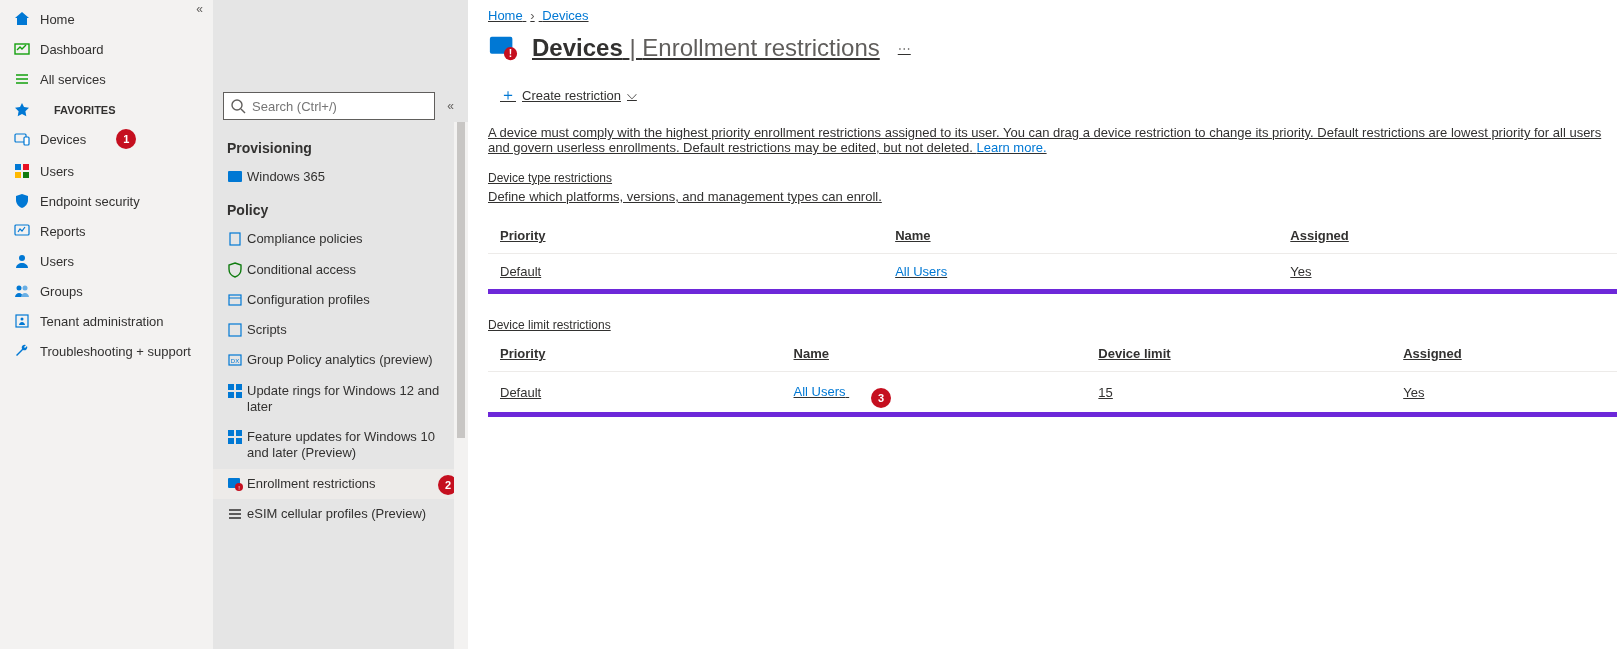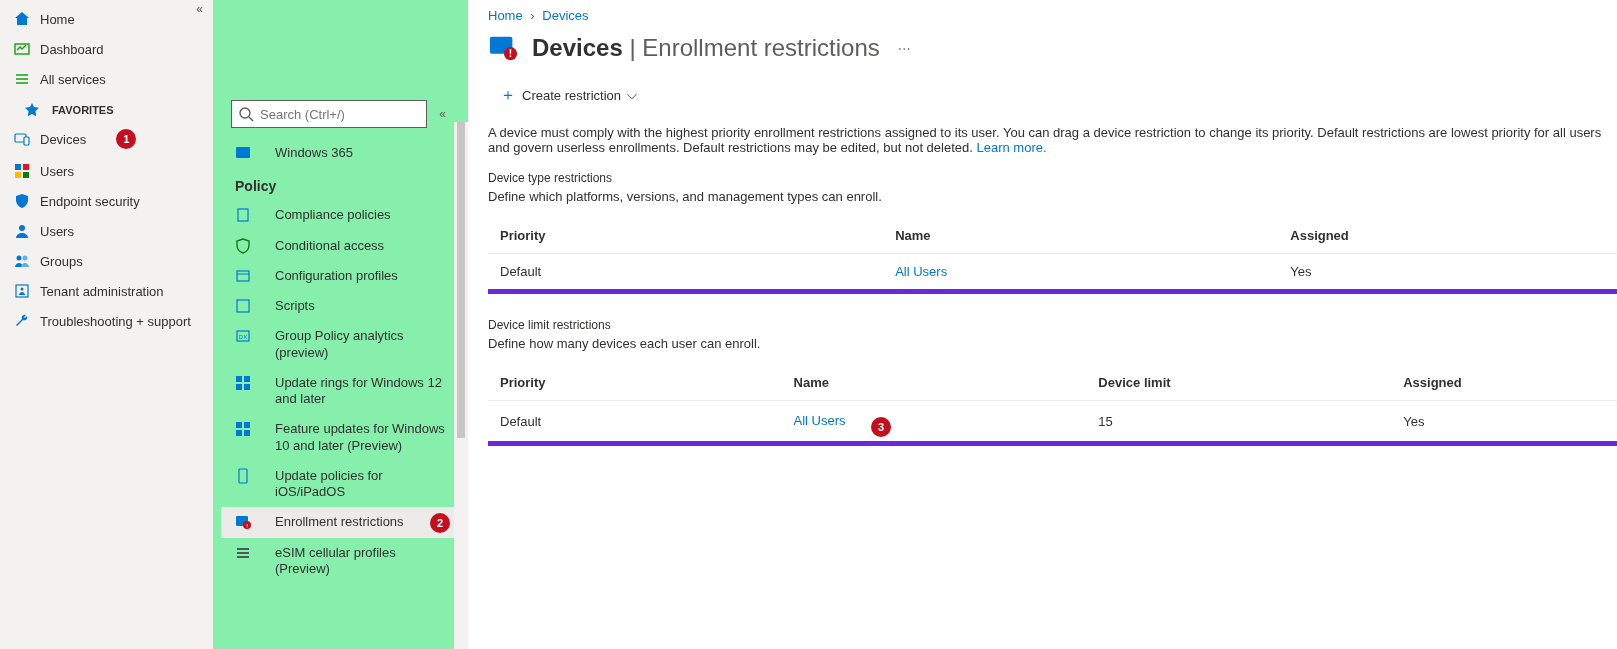--- a/index.html
+++ b/index.html
@@ -31,7 +31,7 @@
   .fake-scrollbar .thumb { position:absolute; left:3px; right:3px; top:0; height:60%; background:#c8c6c4; }
 
   
-  .main { flex:1; padding: 8px 0 0 20px; overflow:hidden; }
+  .main { flex:1; padding: 8px 0 0 20px; overflow:hidden;text-decoration:underline; }
   .breadcrumb { font-size:13px; margin-bottom: 10px; }
   .breadcrumb a { color:#0078d4; text-decoration:none; }
   .breadcrumb .sep { color:#605e5c; margin:0 4px; }

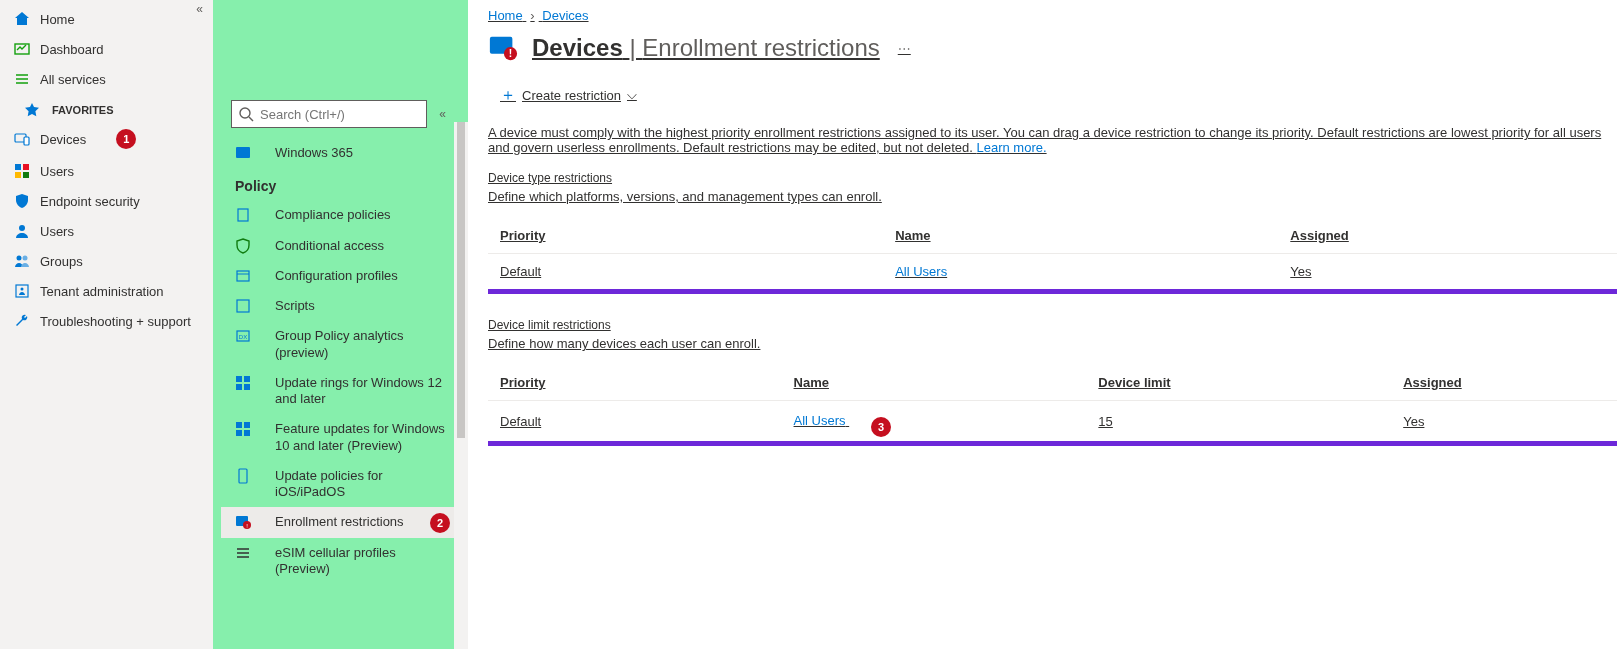--- a/index.html
+++ b/index.html
@@ -10,7 +10,7 @@
   .nav1 { width: 213px; background: #f3f2f1; padding-top: 4px; position: relative; }
   .nav1 .collapse-toggle { position: absolute; top: 2px; right: 10px; color: #605e5c; cursor: pointer; font-size: 12px; }
   .nav1-item { display: flex; align-items: center; padding: 7px 14px; cursor: pointer; color: #323130; gap: 10px; font-size: 13px; position: relative; }
-  .nav1-heading { padding: 8px 24px 4px; font-size: 11px; font-weight: 600; color: #323130; display: flex; align-items: center; gap: 12px; }
+  .nav1-heading { padding: 8px 14px 4px; font-size: 11px; font-weight: 600; color: #323130; display: flex; align-items: center; gap: 24px; }
   .ic { width: 16px; height: 16px; display: inline-flex; align-items: center; justify-content: center; flex: 0 0 16px; }
   .ic svg { width: 16px; height: 16px; }
 

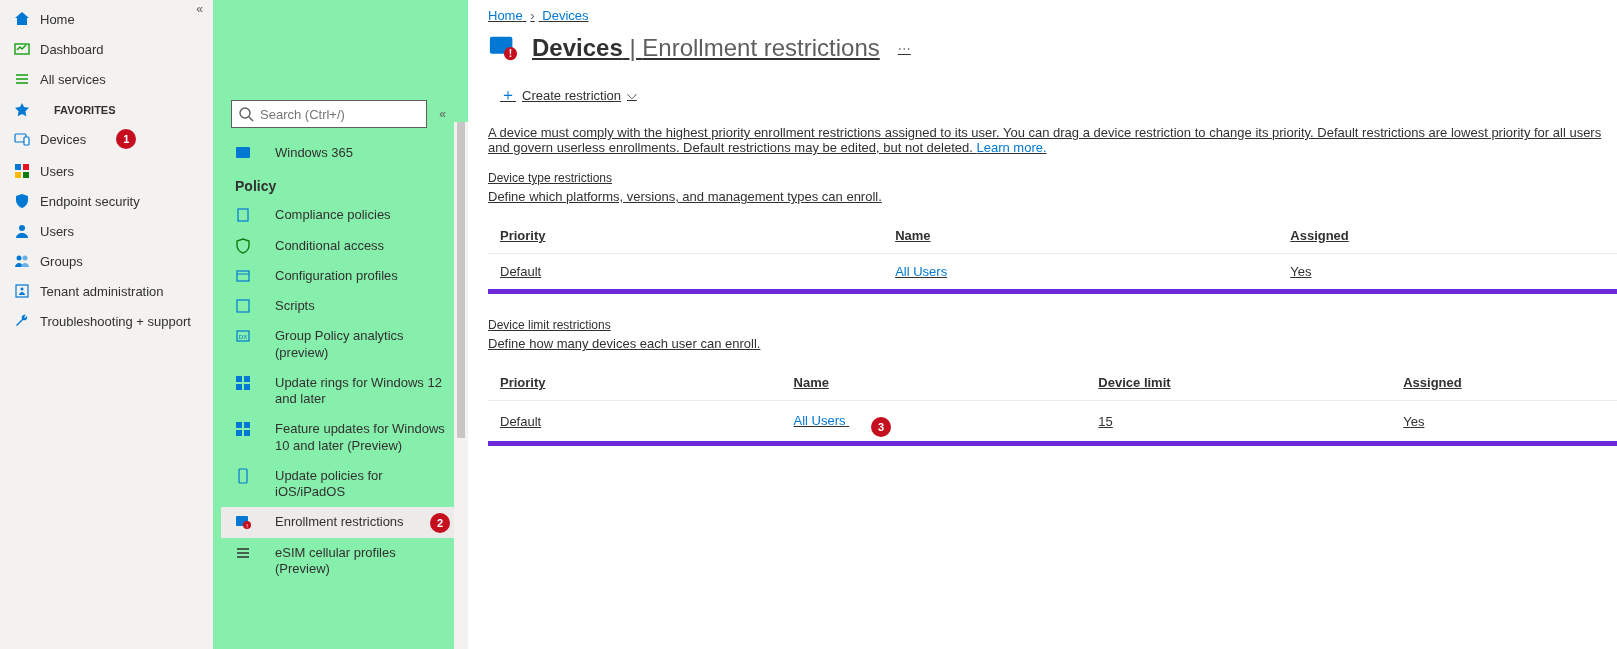--- a/index.html
+++ b/index.html
@@ -15,7 +15,7 @@
   .ic svg { width: 16px; height: 16px; }
 
   
-  .nav2 { width: 255px; border-right: none; padding: 8px; position: relative; background:#86efac; }
+  .nav2 { width: 255px; border-right: none; padding: 0; position: relative; background:#e5e5e5; }
   .nav2 .searchrow { display:flex; align-items:center; gap:8px; padding: 0 10px; margin: 92px 0 10px; }
   .nav2 .searchbox { flex:1; display:flex; align-items:center; border:1px solid #605e5c; height:28px; padding:0 6px; gap:6px; background:#fff; }
   .nav2 .searchbox input { border:none; outline:none; font-size:13px; width:100%; background:transparent; }

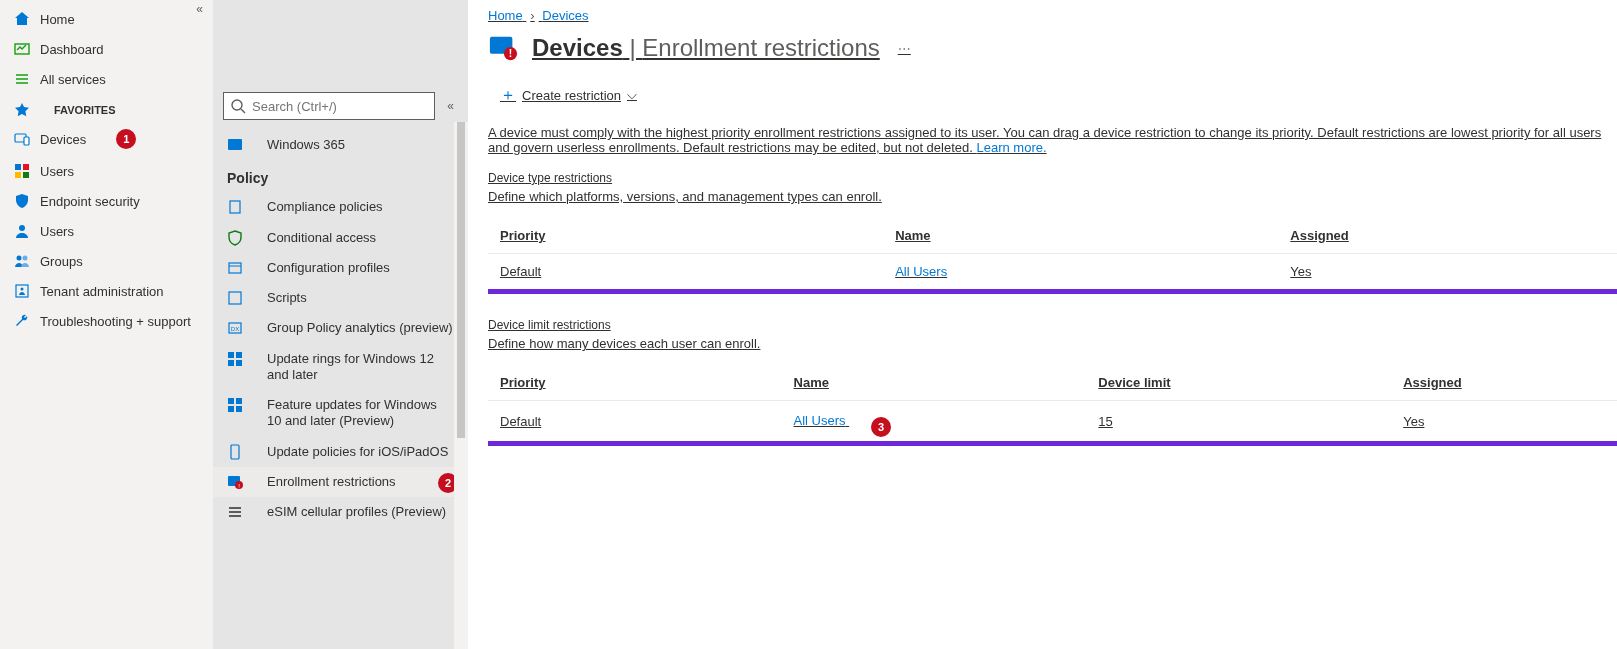--- a/index.html
+++ b/index.html
@@ -188,6 +188,7 @@
     </div>
 
     <div class="nav2-scroll">
+      <div class="nav2-heading">Provisioning</div>
       <div class="nav2-item">
         <span class="ic">
             <svg viewBox="0 0 16 16">

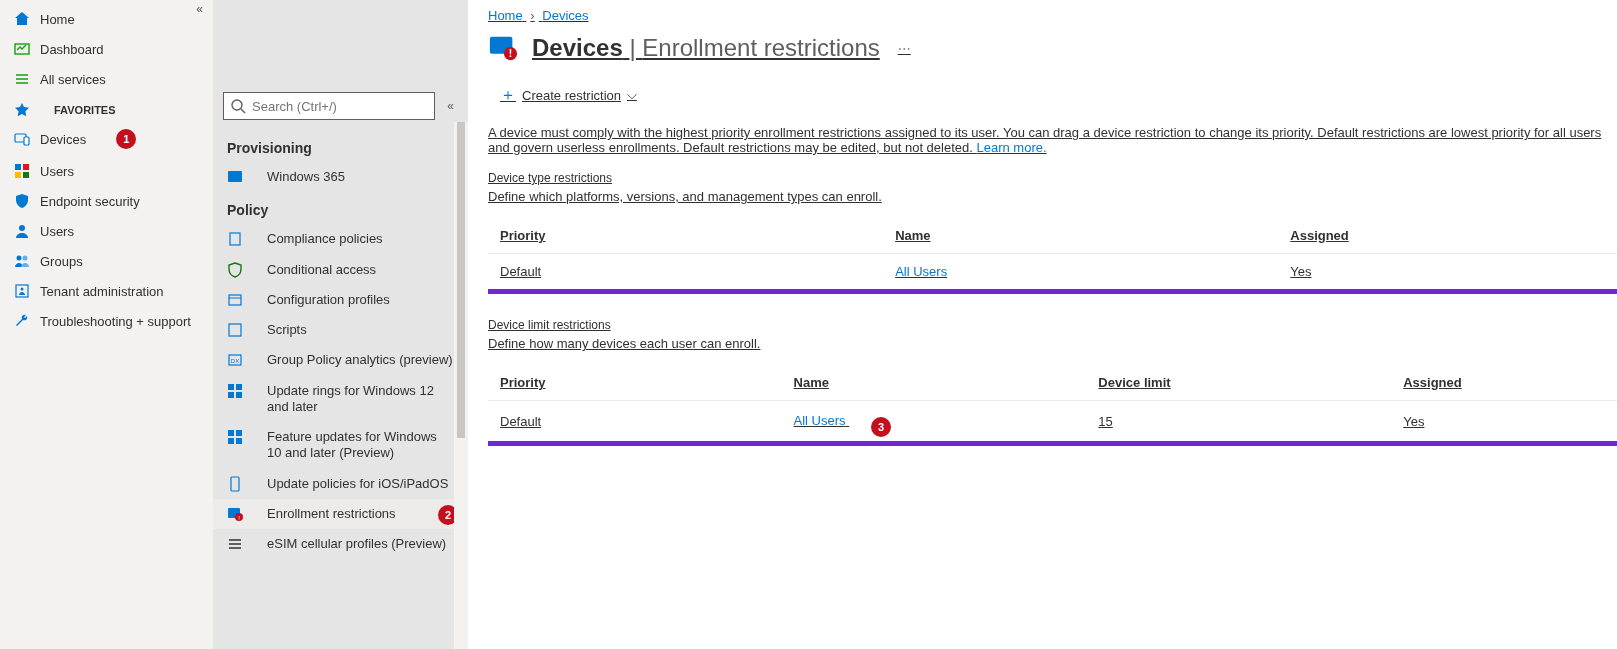--- a/index.html
+++ b/index.html
@@ -22,7 +22,7 @@
   .nav2 .collapse-toggle { color:#605e5c; cursor:pointer; font-size:12px; padding:4px; }
   .nav2-scroll { overflow-y:auto; height: calc(100% - 130px); }
   .nav2-heading { padding: 10px 14px 6px; font-weight: 600; font-size: 14px; color:#323130; }
-  .nav2-item { display:flex; align-items:flex-start; gap:24px; padding:7px 14px; cursor:pointer; font-size:13px; position:relative; }
+  .nav2-item { display:flex; align-items:flex-start; gap:4px; padding:7px 14px; cursor:pointer; font-size:13px; position:relative; }
   .nav2-item.selected { background:#edebe9; }
   .nav2-item .label { flex:1; line-height:1.25; }
 

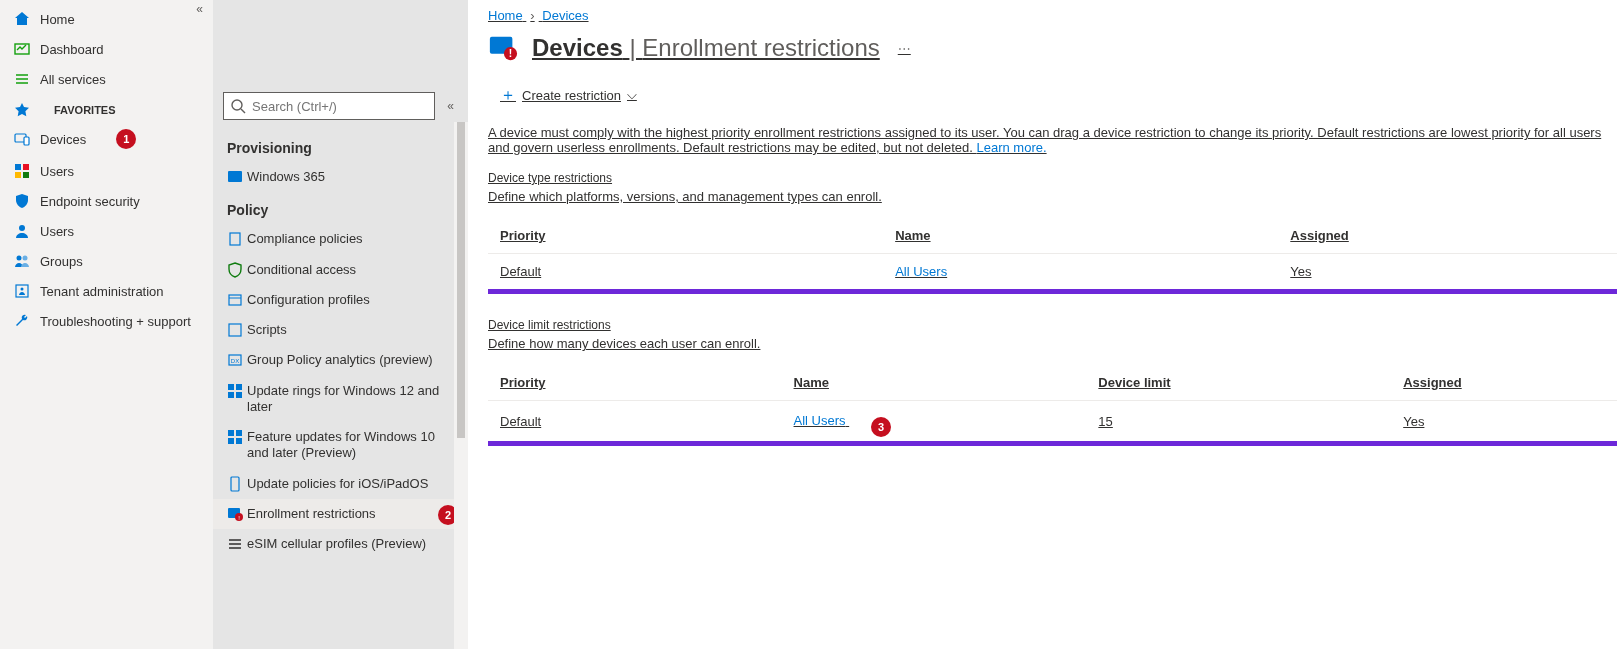--- a/index.html
+++ b/index.html
@@ -132,6 +132,15 @@
           </svg>
         </span>
       <span>Endpoint security</span>
+    </div>
+    <div class="nav1-item">
+      <span class="ic">
+          <svg viewBox="0 0 16 16">
+            <rect x="1" y="2" width="14" height="10" rx="1" fill="none" stroke="#0078d4" stroke-width="1.2"></rect>
+            <path d="M4 9l2-3 2 2 3-4" fill="none" stroke="#0078d4" stroke-width="1.2"></path>
+          </svg>
+        </span>
+      <span>Reports</span>
     </div>
     <div class="nav1-item">
       <span class="ic">

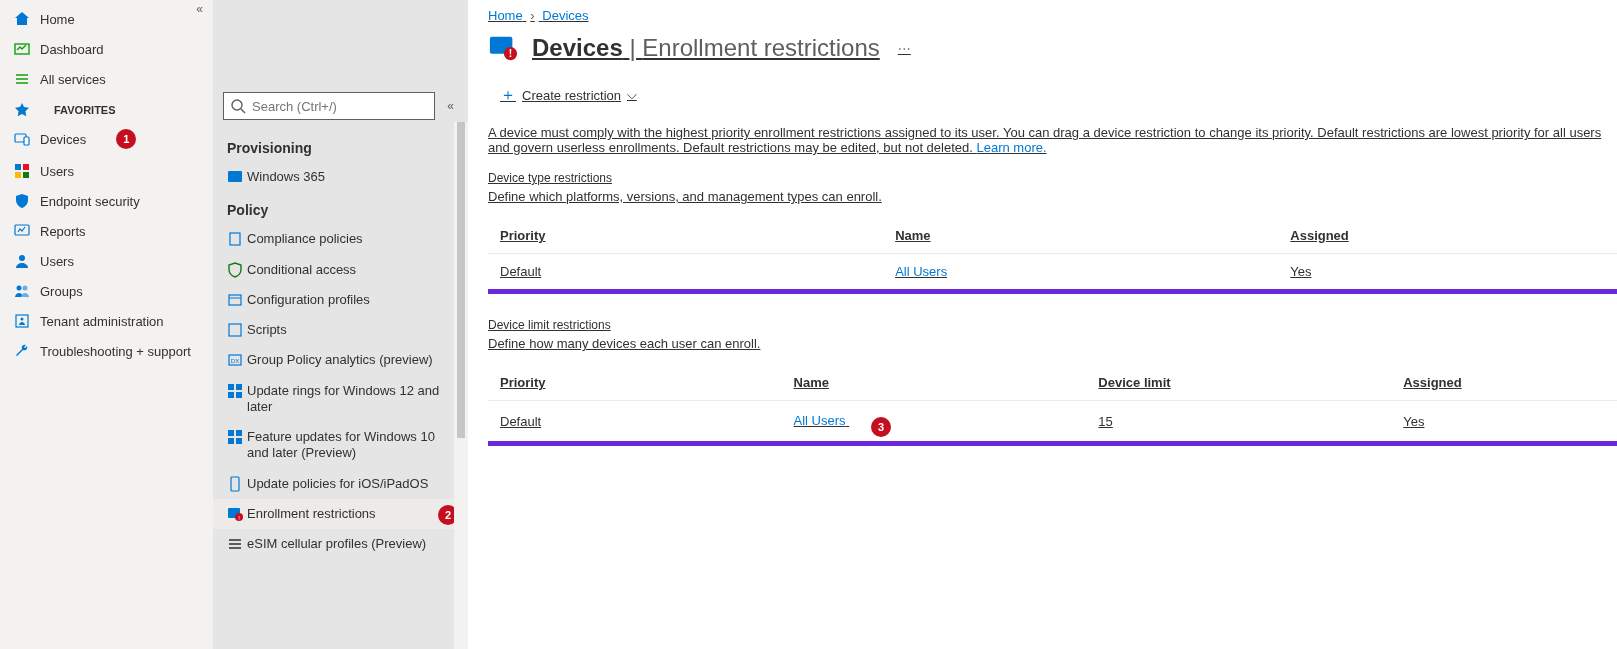--- a/index.html
+++ b/index.html
@@ -364,7 +364,6 @@
       </table>
 
       <h2>Device limit restrictions</h2>
-      <p class="subdesc">Define how many devices each user can enroll.</p>
       <table class="grid">
         <thead>
           <tr>

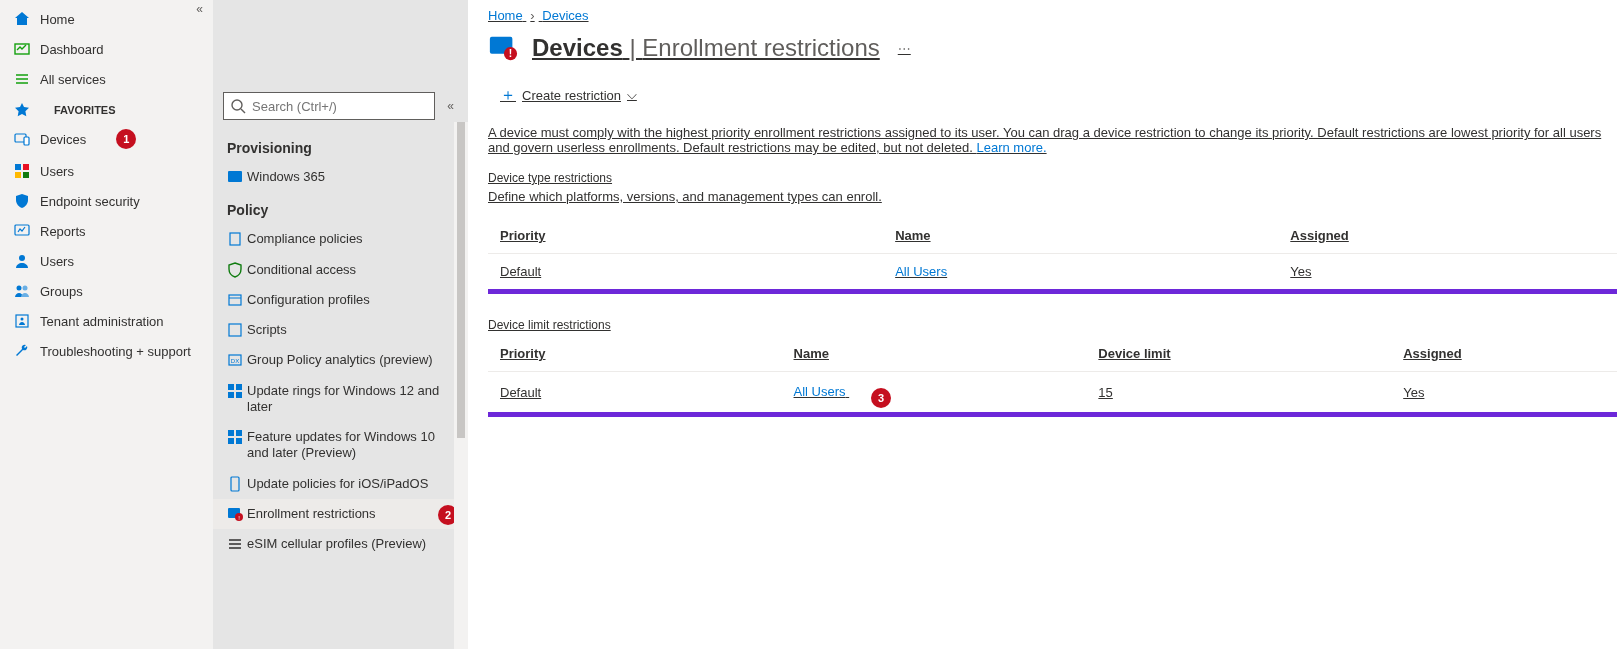--- a/index.html
+++ b/index.html
@@ -272,14 +272,6 @@
             </svg>
           </span>
         <span class="label">Feature updates for Windows 10 and later (Preview)</span>
-      </div>
-      <div class="nav2-item">
-        <span class="ic">
-            <svg viewBox="0 0 16 16">
-              <rect x="4" y="1" width="8" height="14" rx="1" fill="none" stroke="#0078d4" stroke-width="1.2"></rect>
-            </svg>
-          </span>
-        <span class="label">Update policies for iOS/iPadOS</span>
       </div>
       <div class="nav2-item selected">
         <span class="ic">

